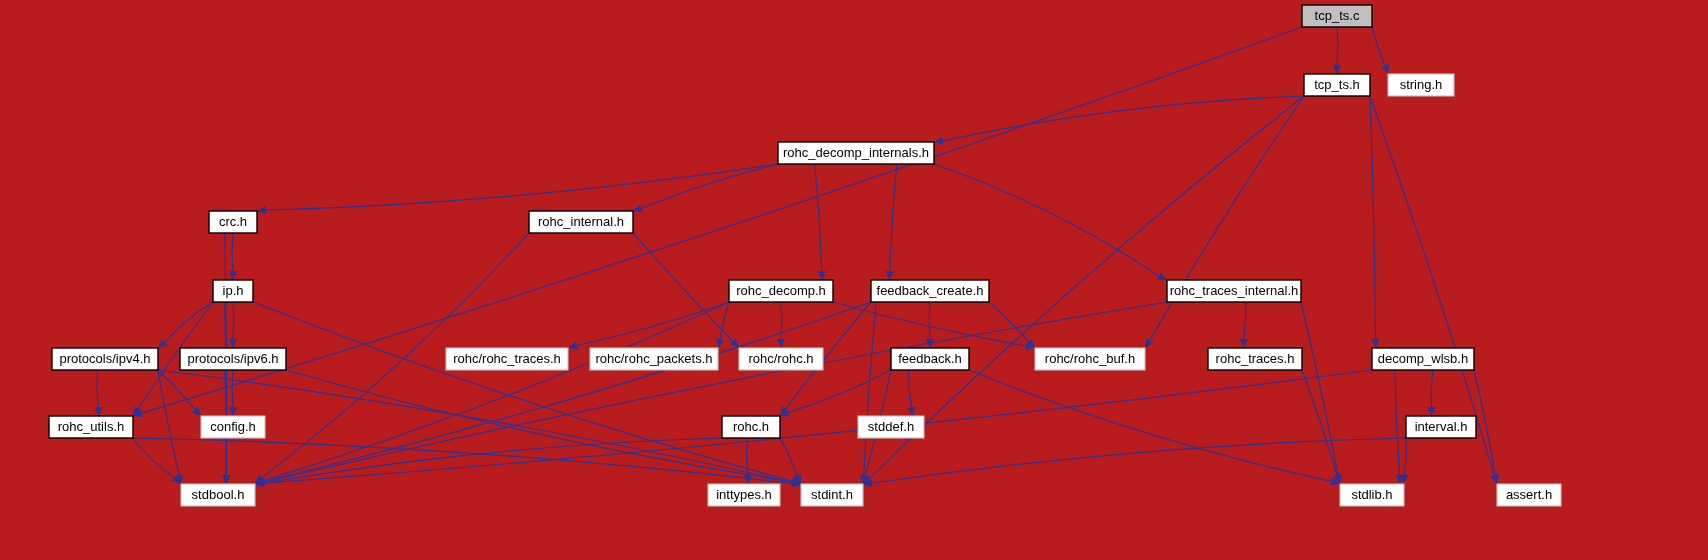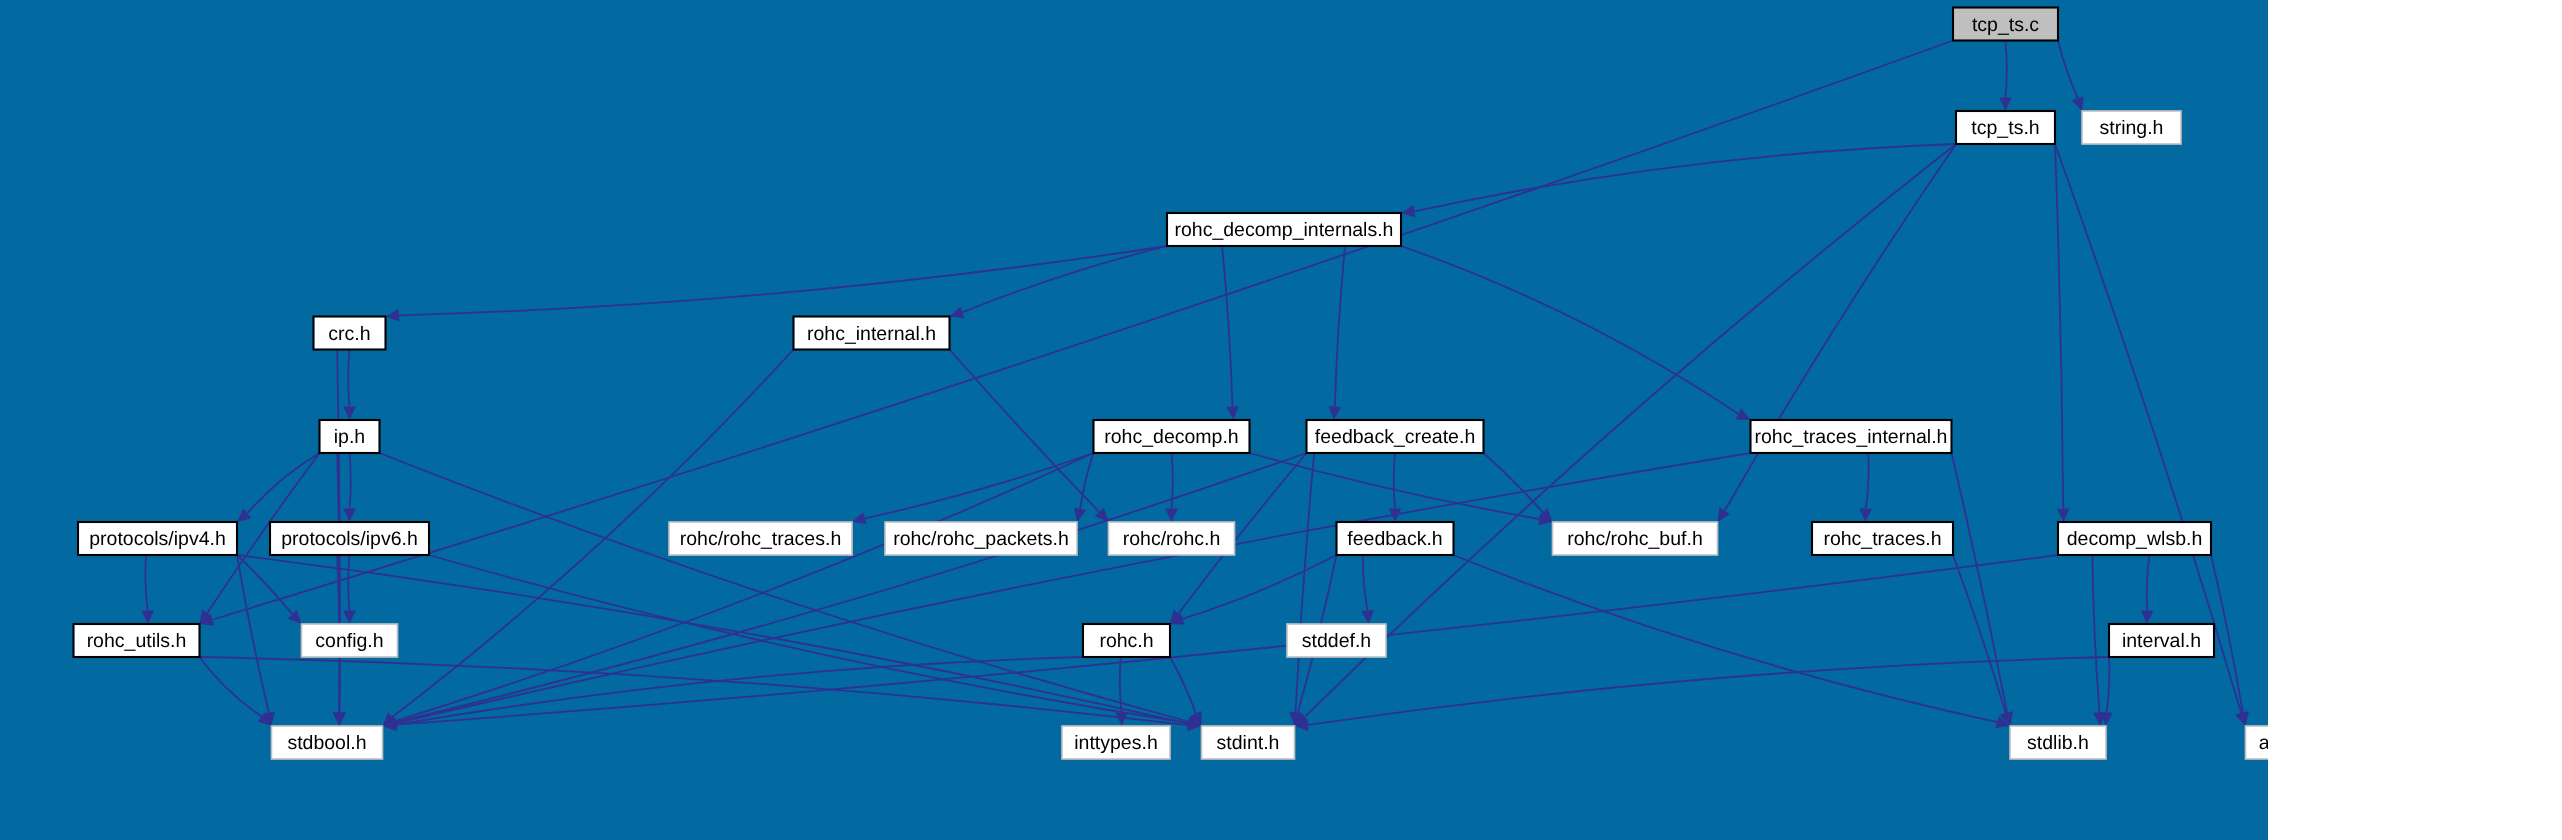--- a/index.html
+++ b/index.html
@@ -12,10 +12,10 @@
   }
   #graph-wrap {
     position: relative;
-    width: 1512px;
+    width: 1708px;
     height: 560px;
     overflow: hidden;
-    background: #0369a1;
+    background: #b91c1c;
   }
   svg#dep-graph {
     display: block;

